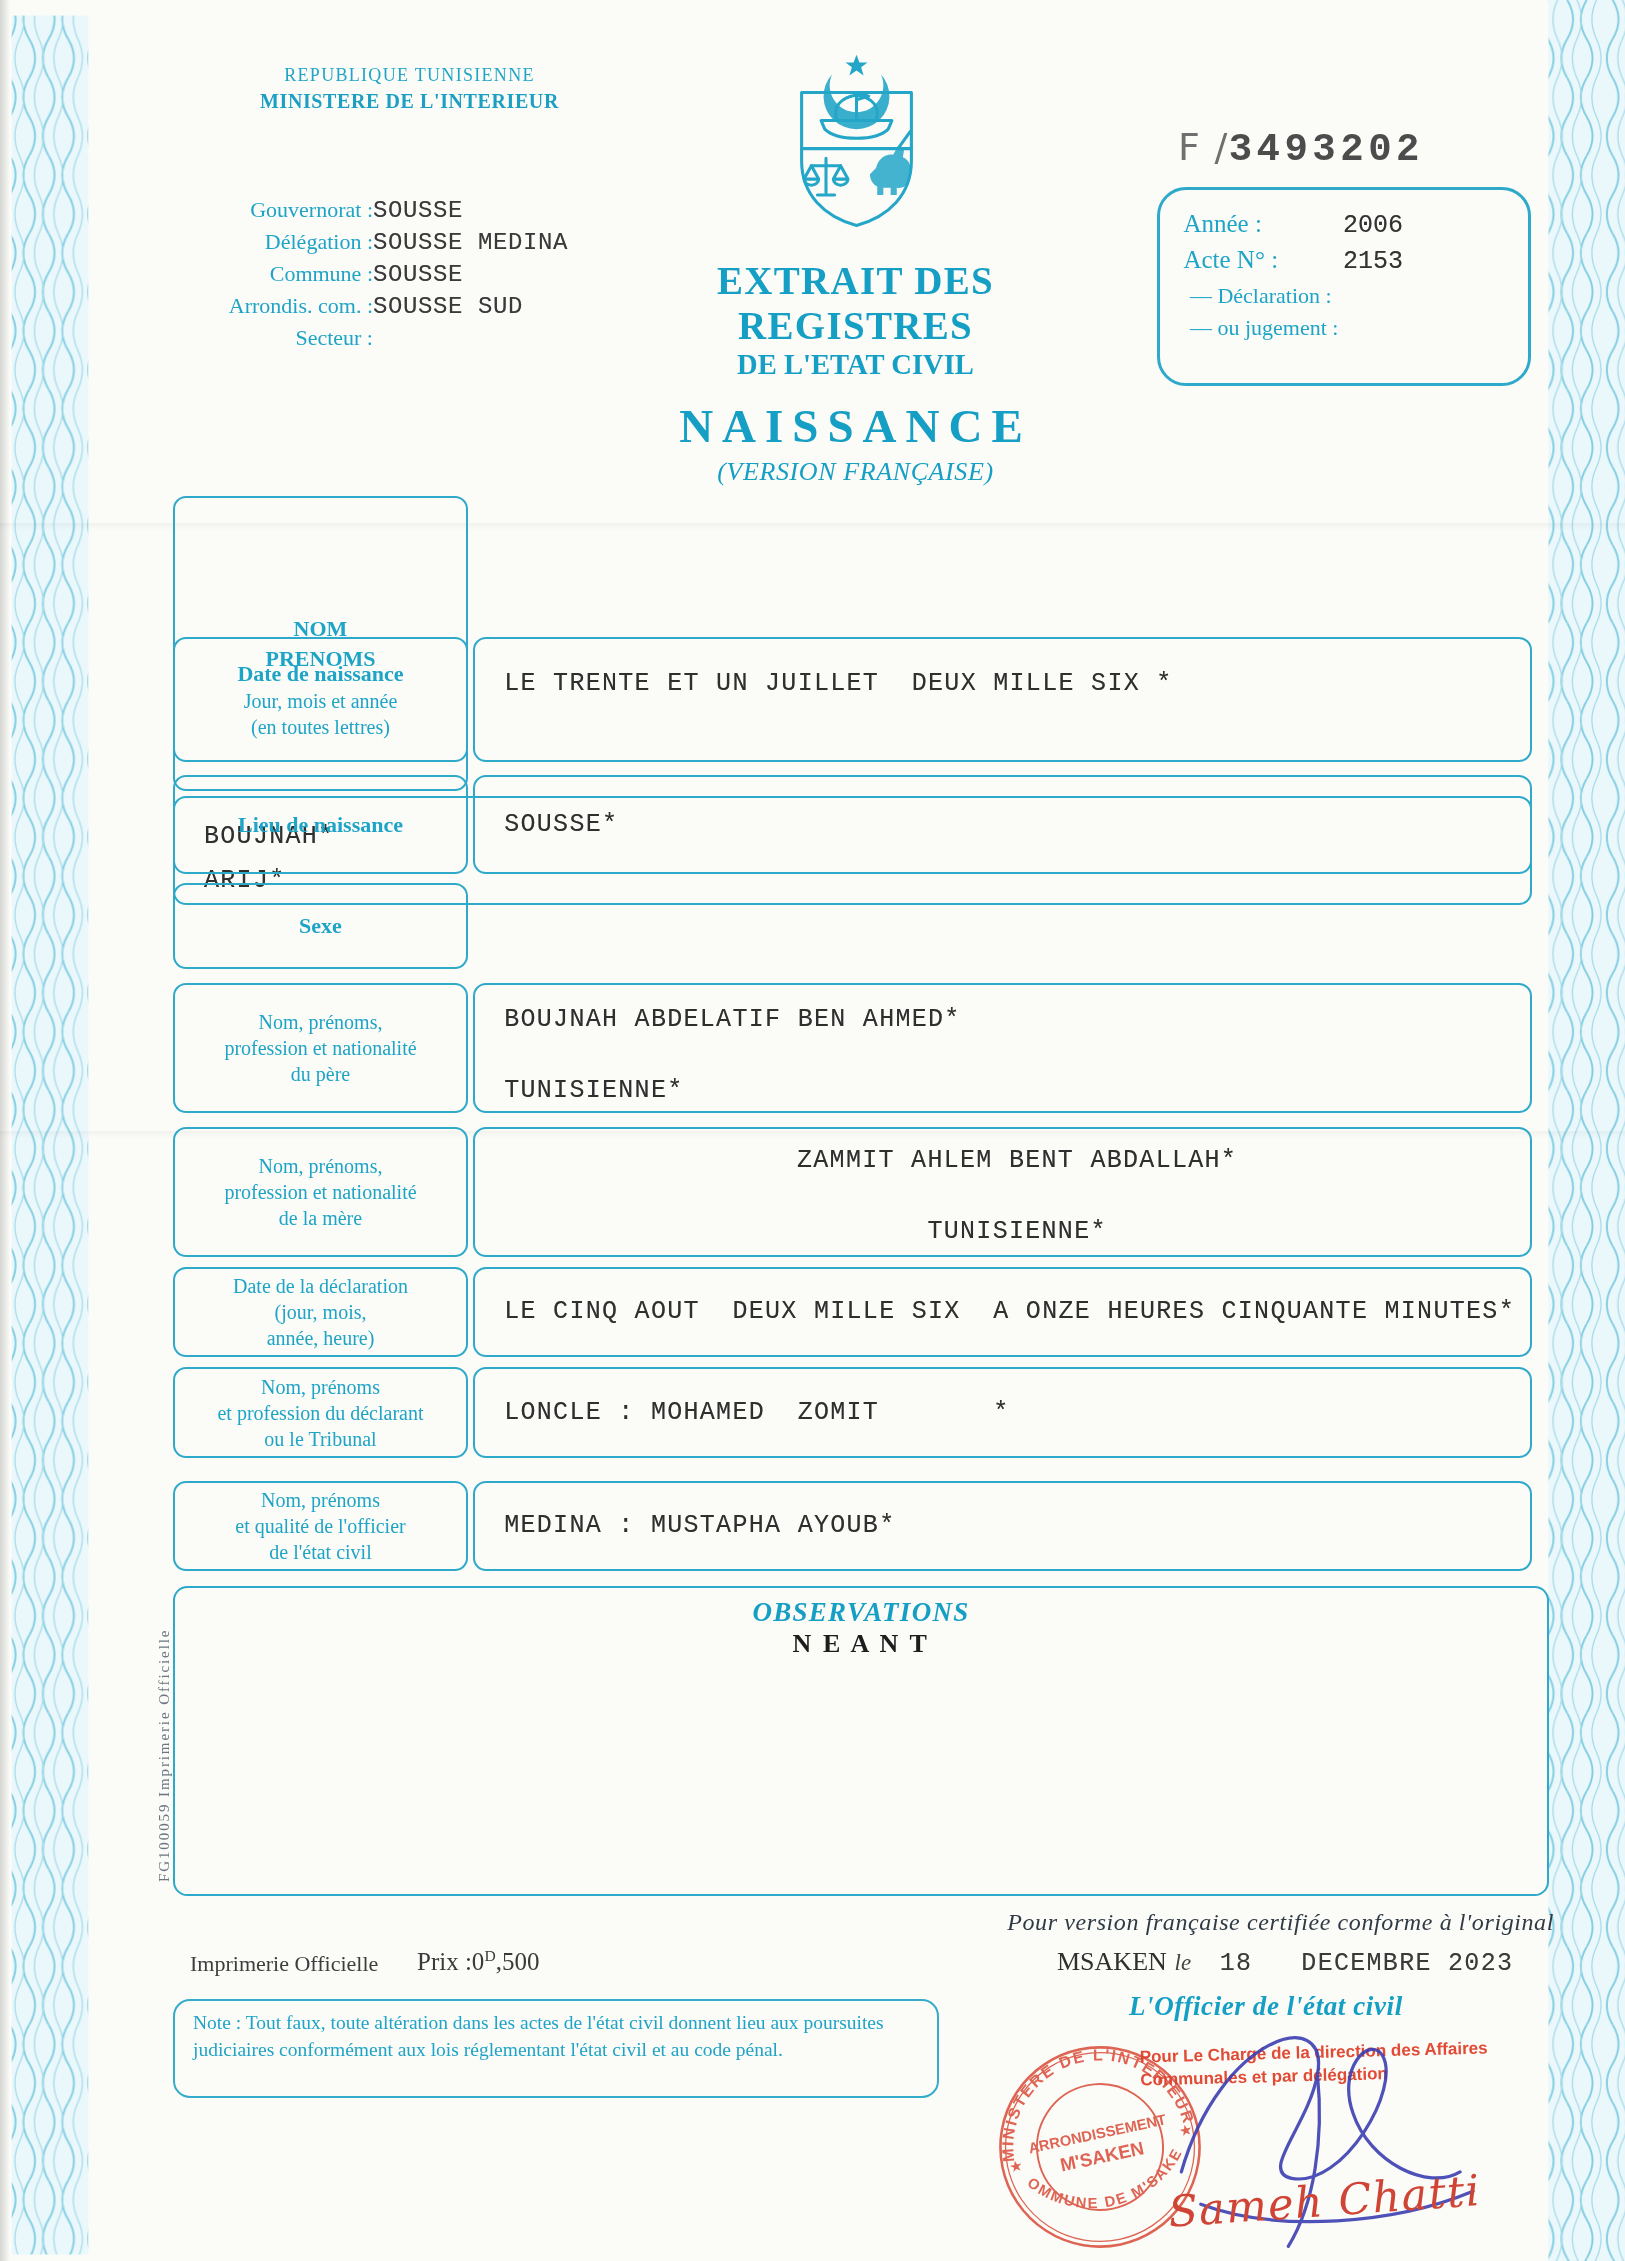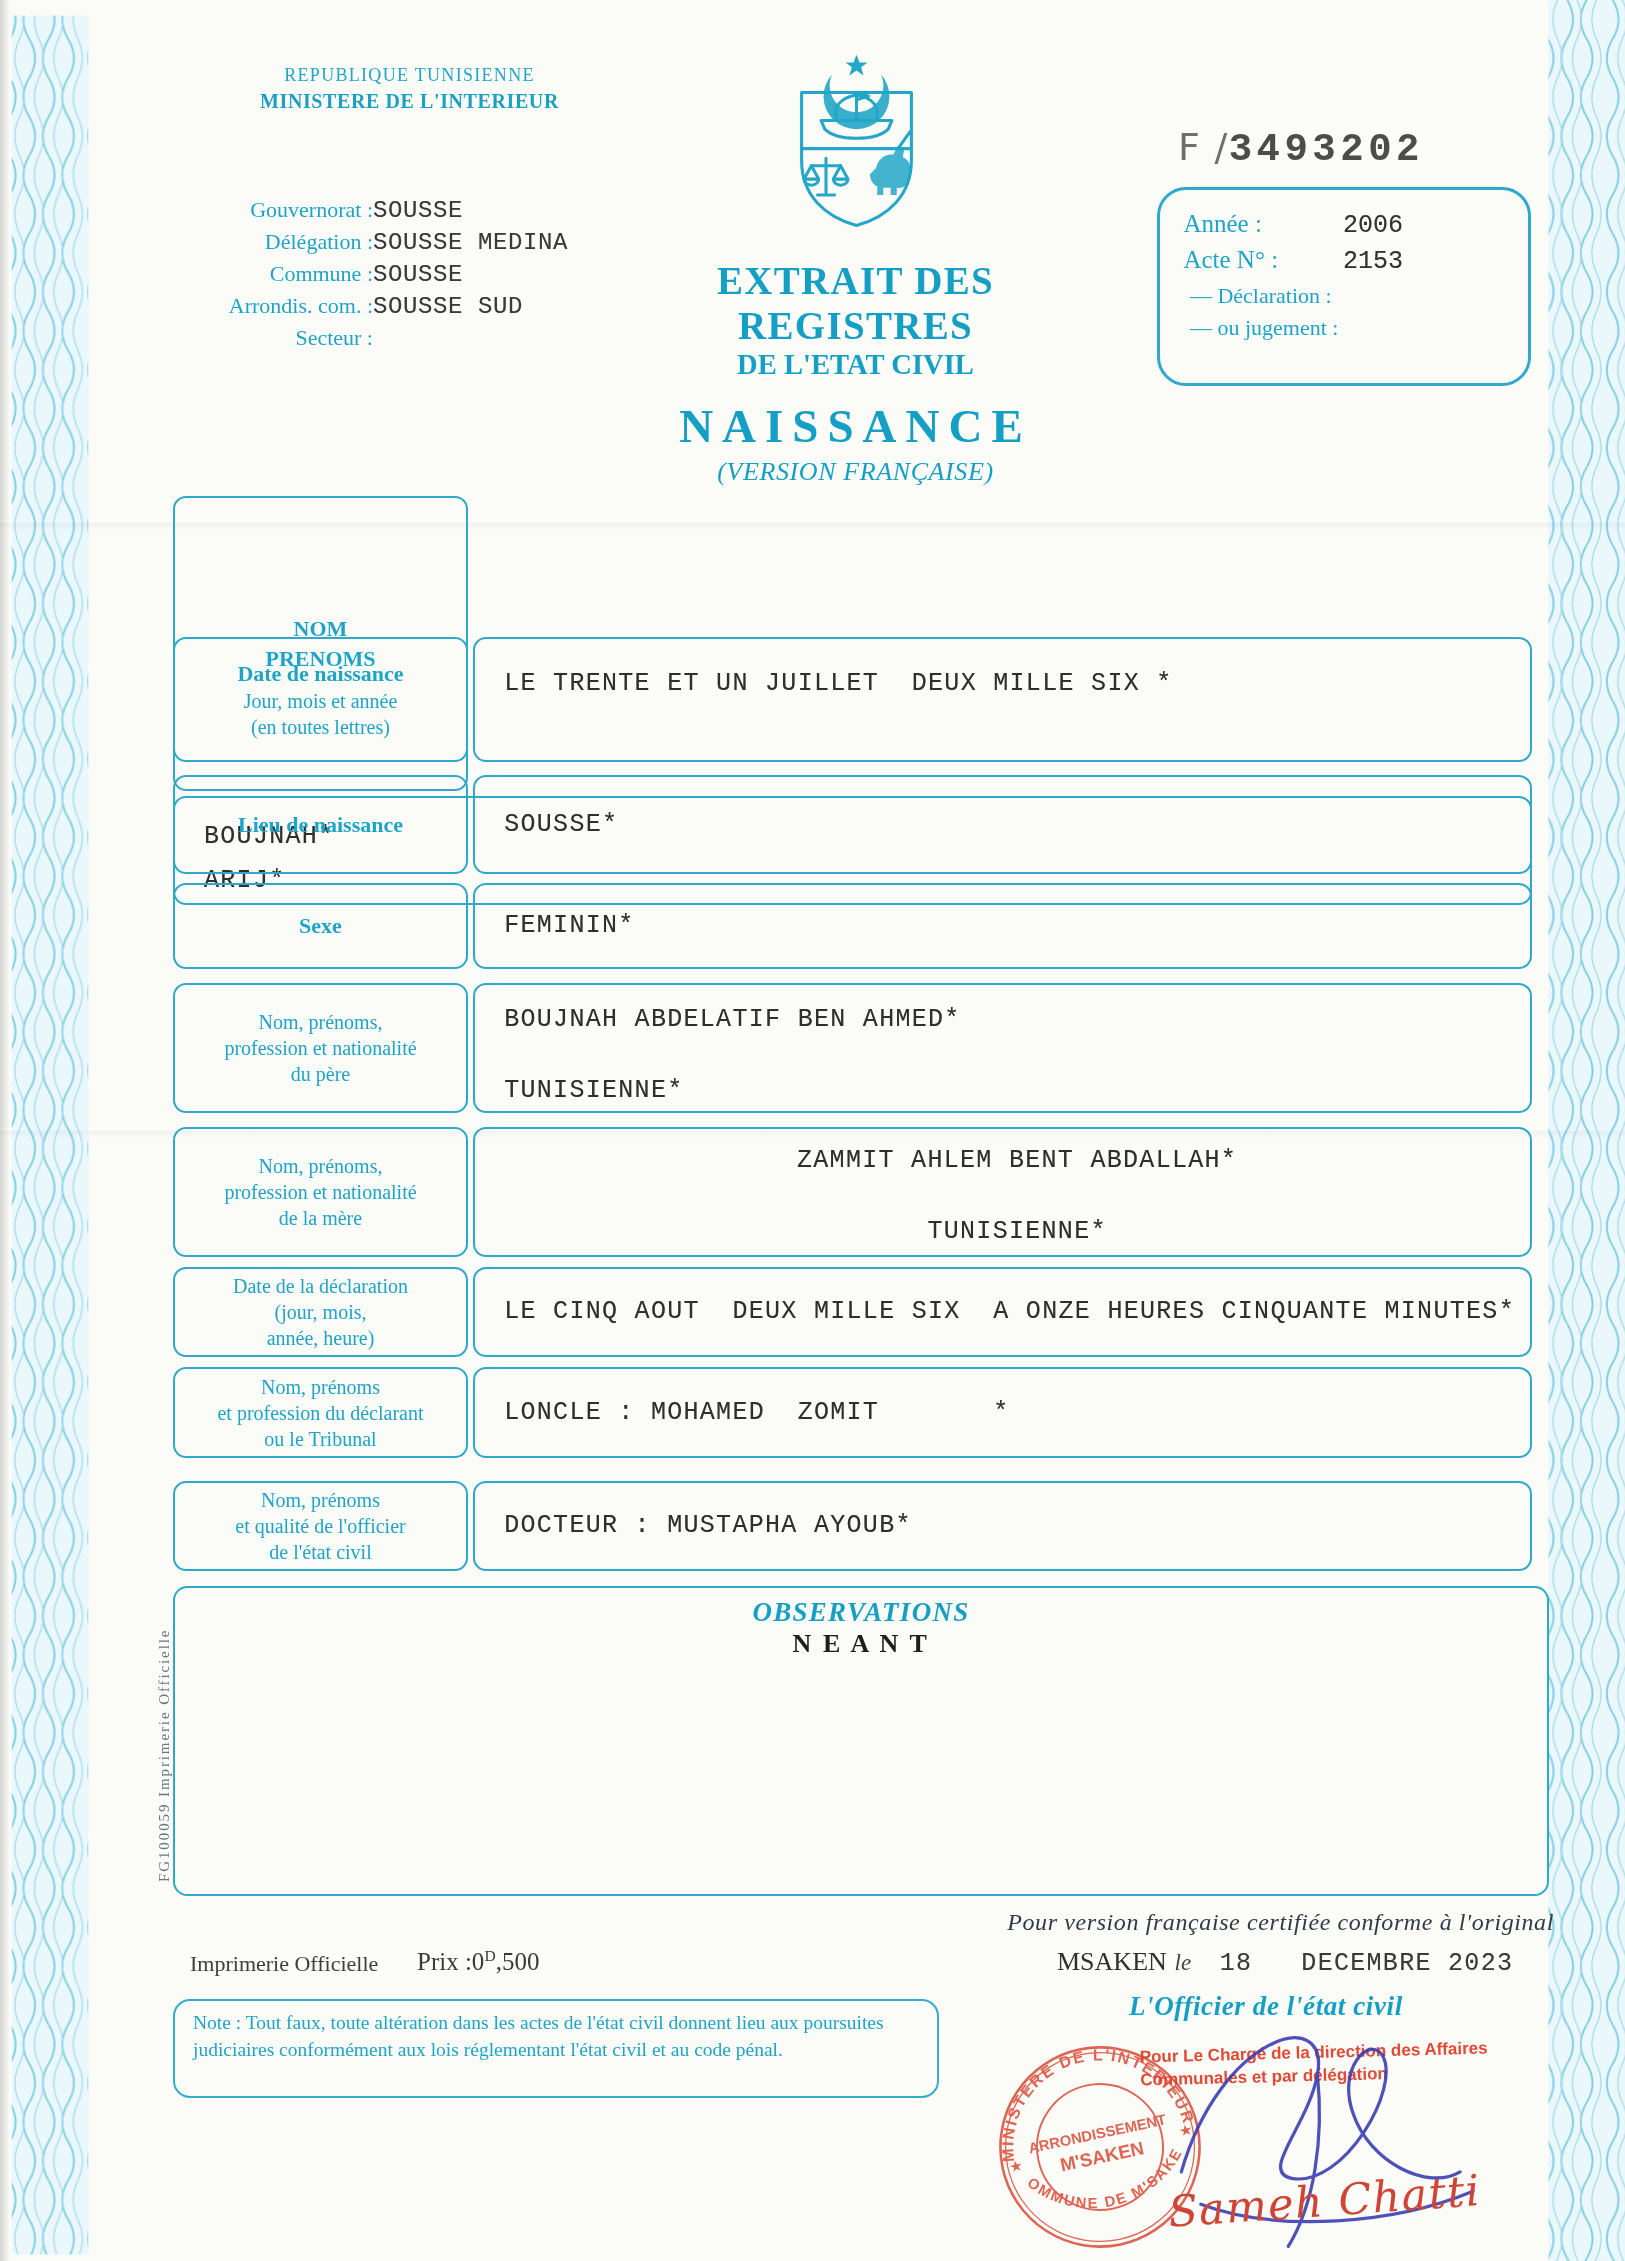--- a/index.html
+++ b/index.html
@@ -243,9 +243,6 @@
       <div class="lbl-main">Sexe</div>
 
     </div>
-    <div class="val">
-      <div class="val-text">FEMININ*</div>
-    </div>
   </div>
 
   <div class="row r5">

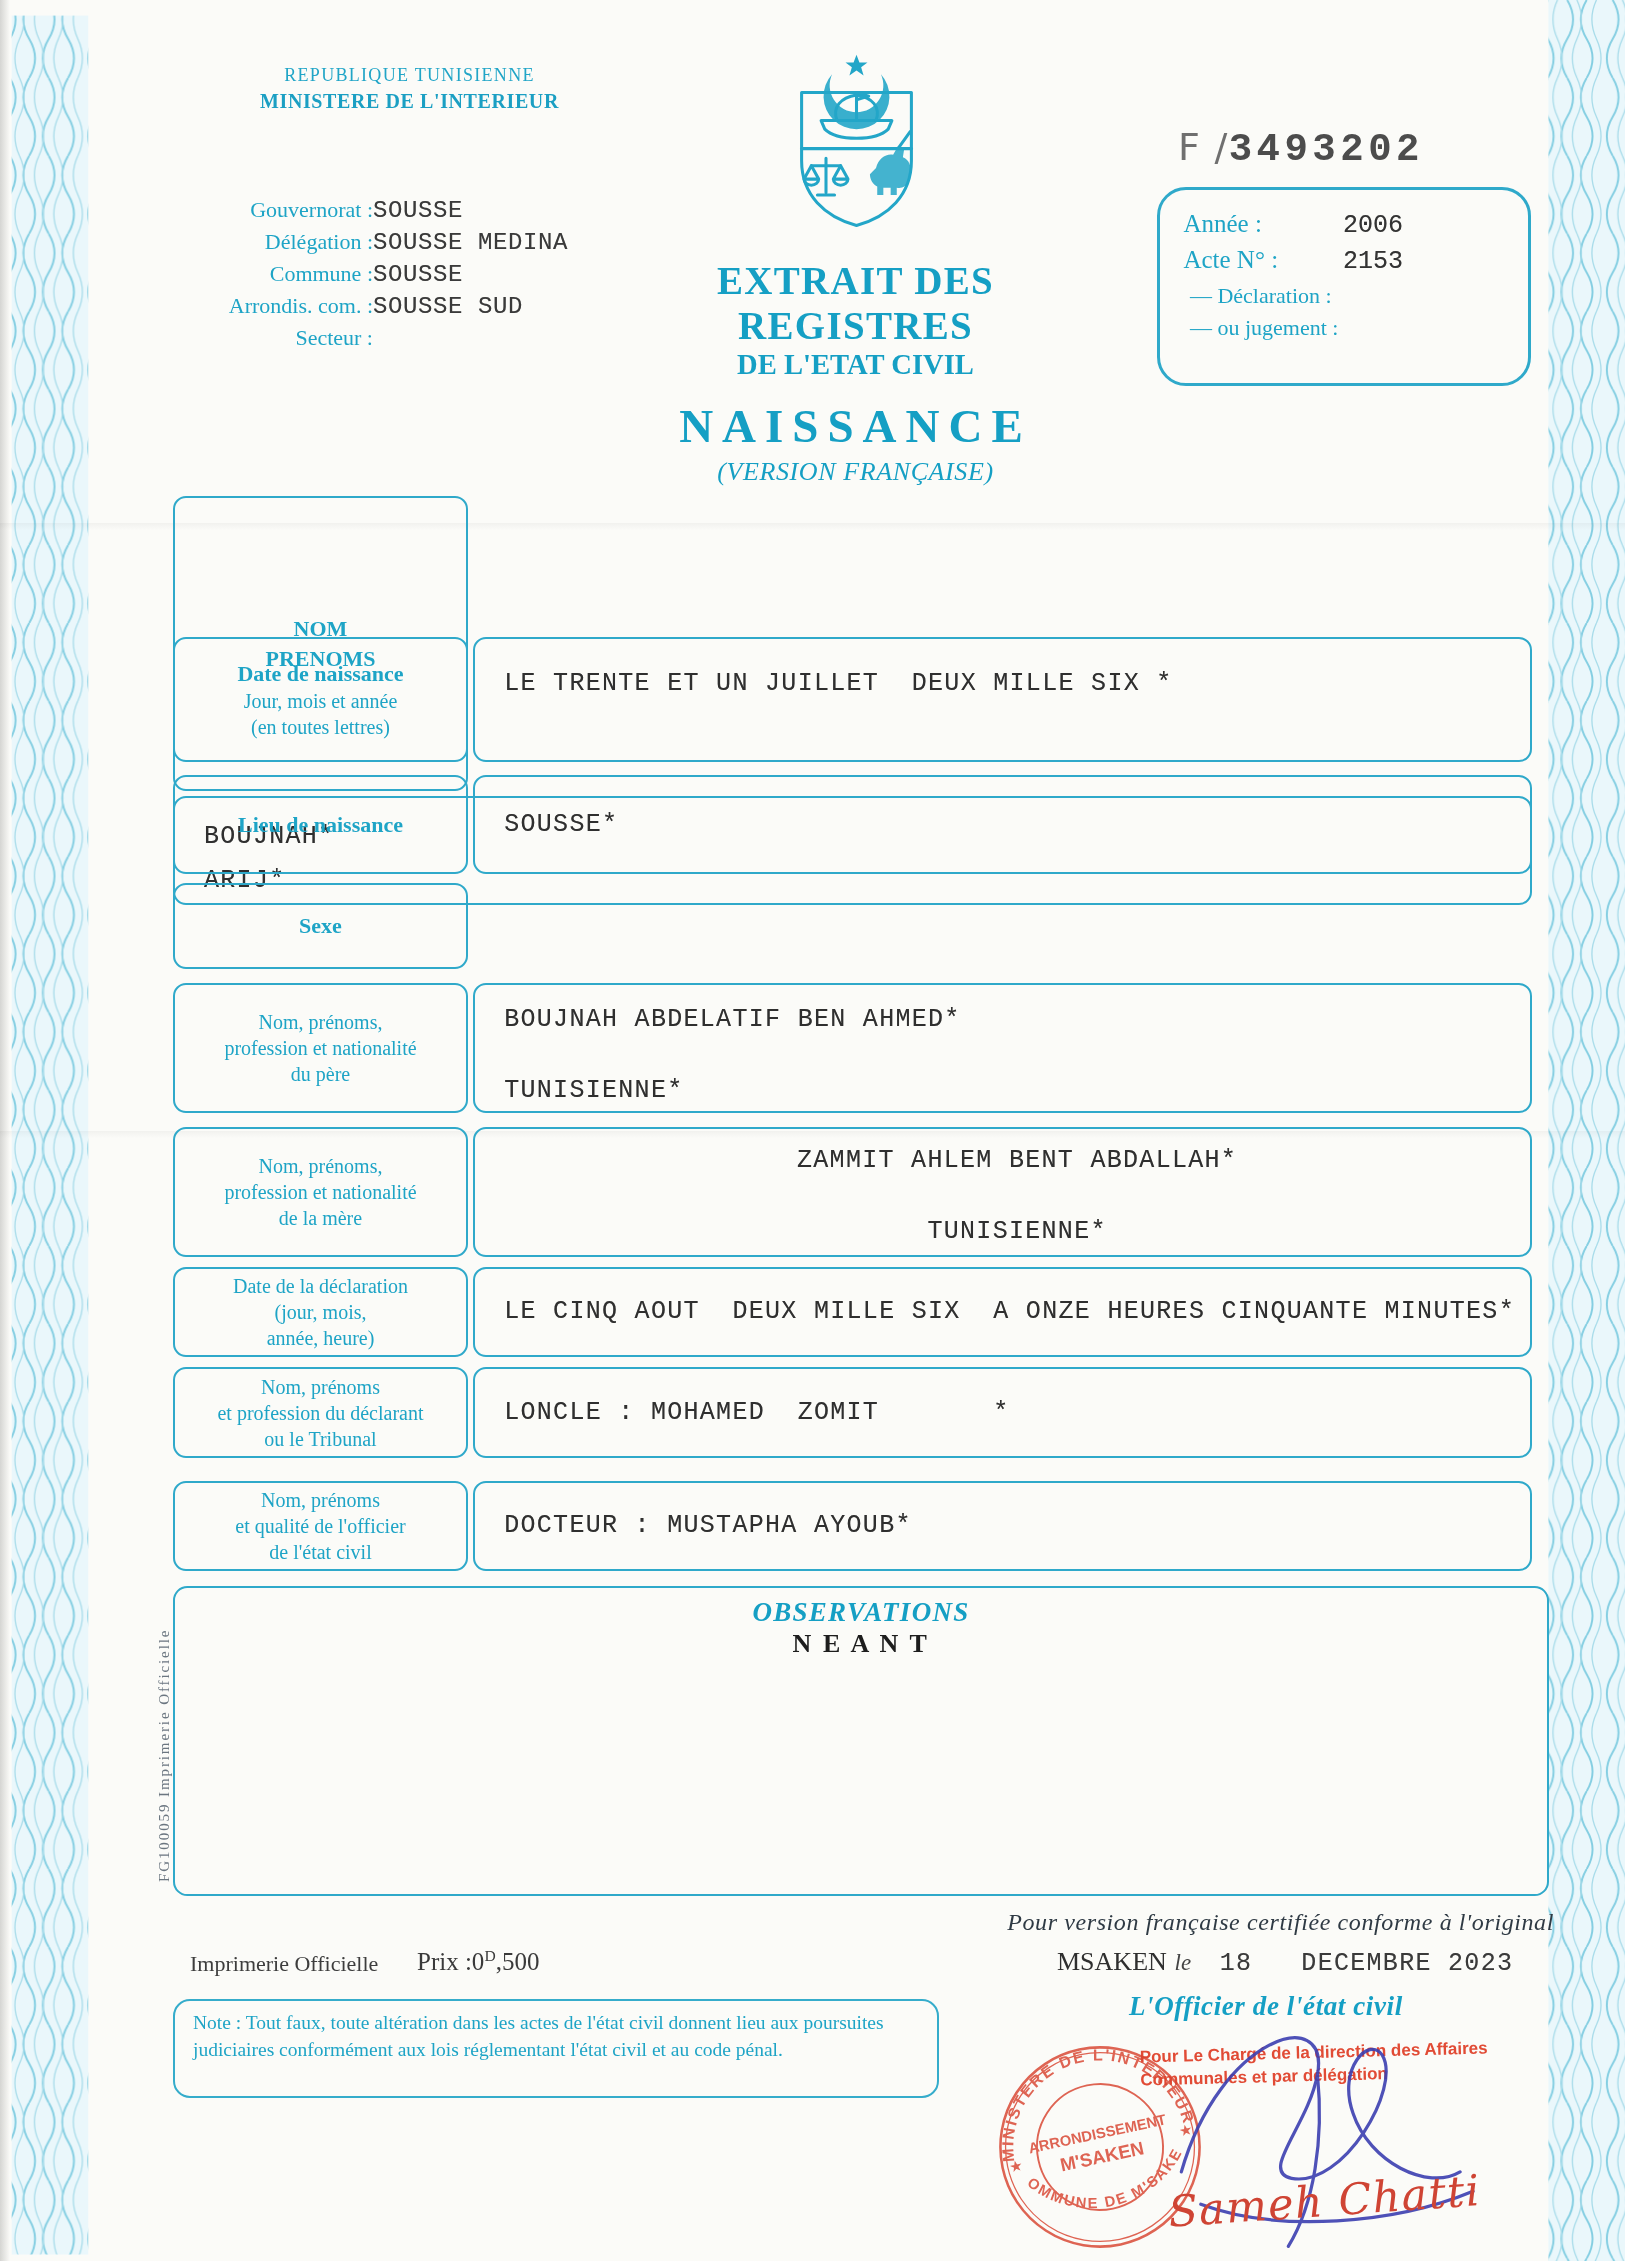--- a/index.html
+++ b/index.html
@@ -305,7 +305,7 @@
 de l'état civil</div>
     </div>
     <div class="val">
-      <div class="val-text">DOCTEUR : MUSTAPHA AYOUB*</div>
+      <div class="val-text">MEDINA : MUSTAPHA AYOUB*</div>
     </div>
   </div>
 

